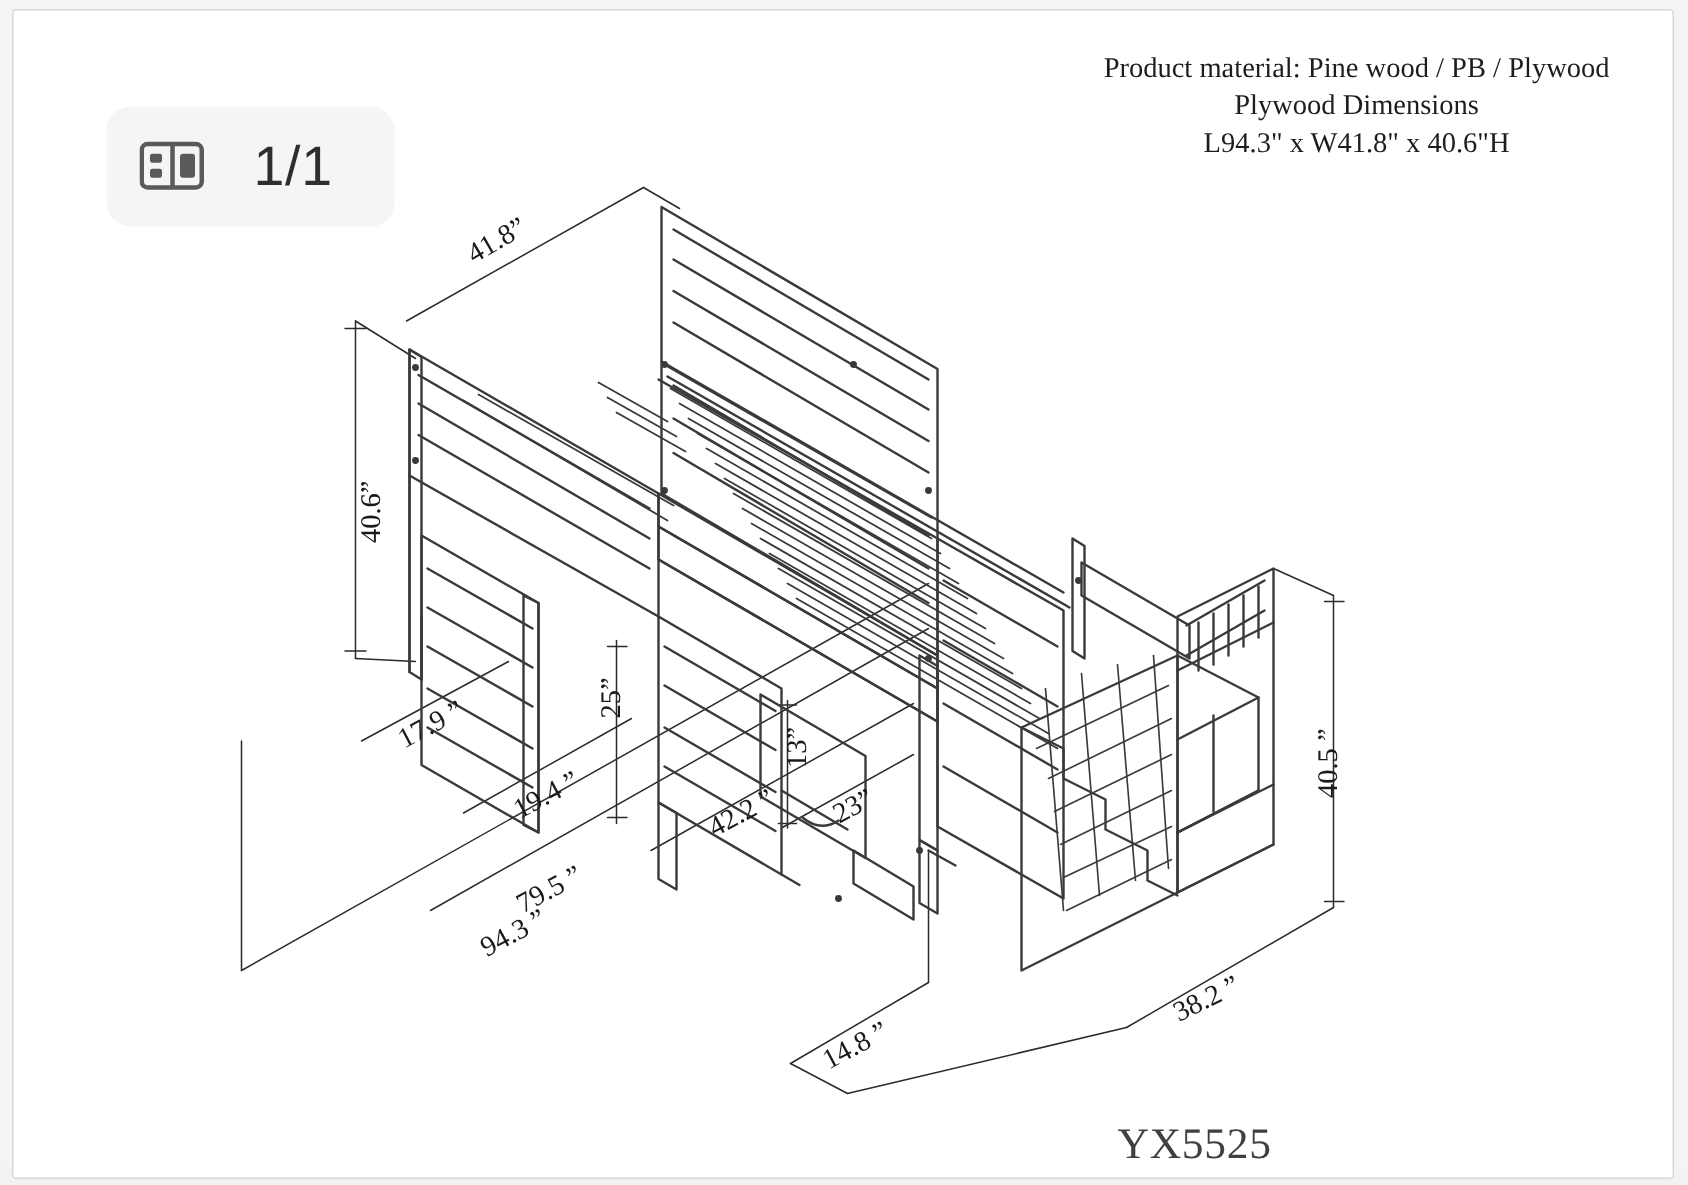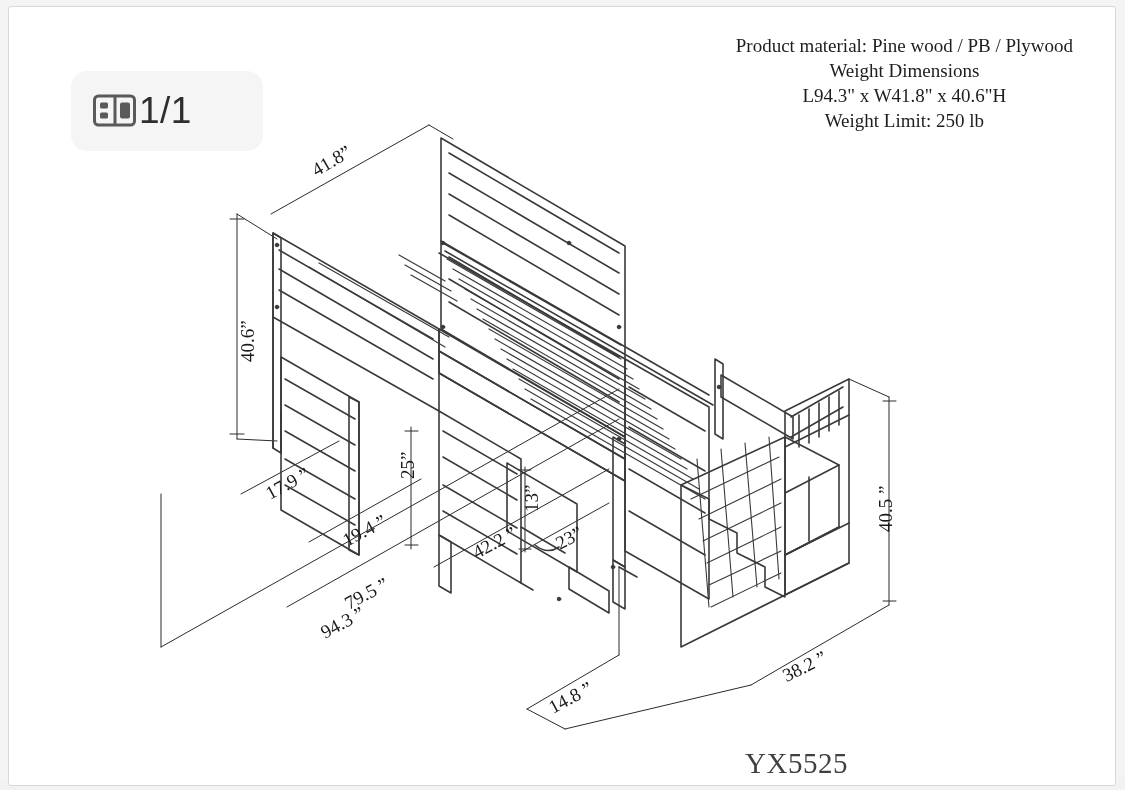--- a/index.html
+++ b/index.html
@@ -104,7 +104,7 @@
 
     <div class="spec">
       <div>Product material: Pine wood / PB / Plywood</div>
-      <div>Weight Dimensions</div>
+      <div>Plywood Dimensions</div>
       <div>L94.3" x W41.8" x 40.6"H</div>
       <div>Weight Limit: 250 lb</div>
     </div>

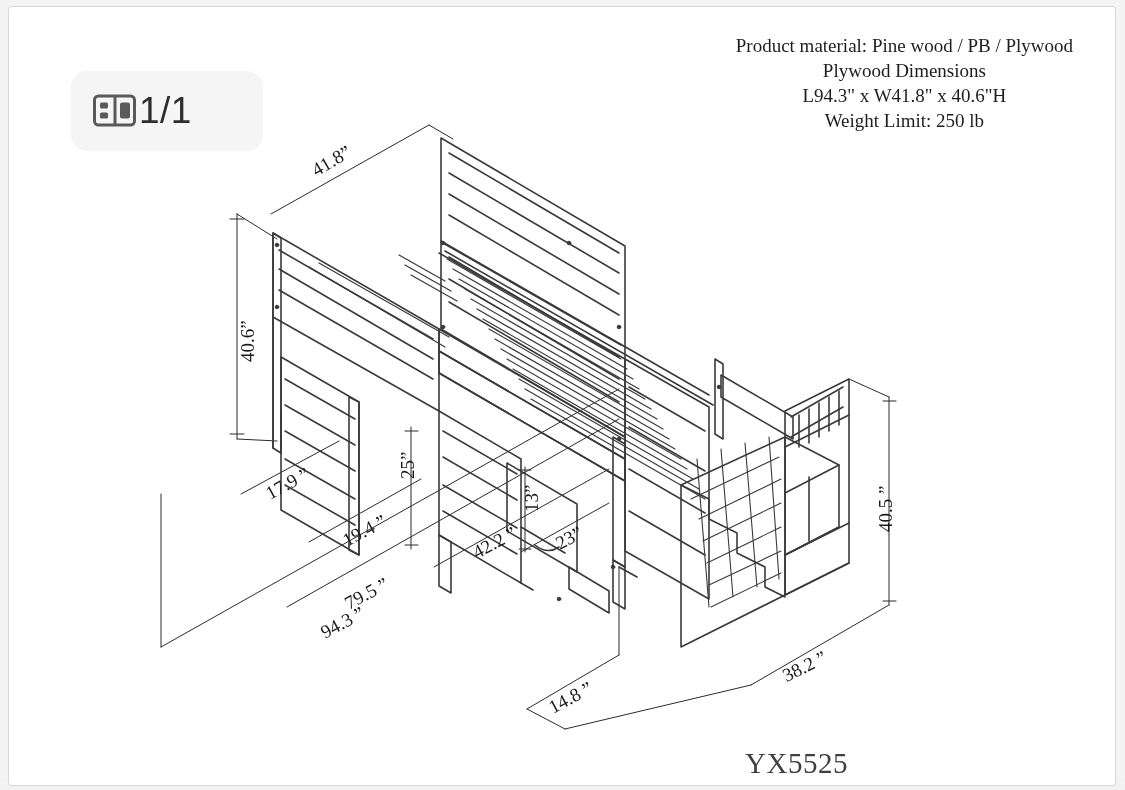--- a/index.html
+++ b/index.html
@@ -54,7 +54,7 @@
     border-radius: 16px;
     display: flex;
     align-items: center;
-    gap: 2px;
+    gap: 32px;
     padding-left: 22px;
     box-sizing: border-box;
   }

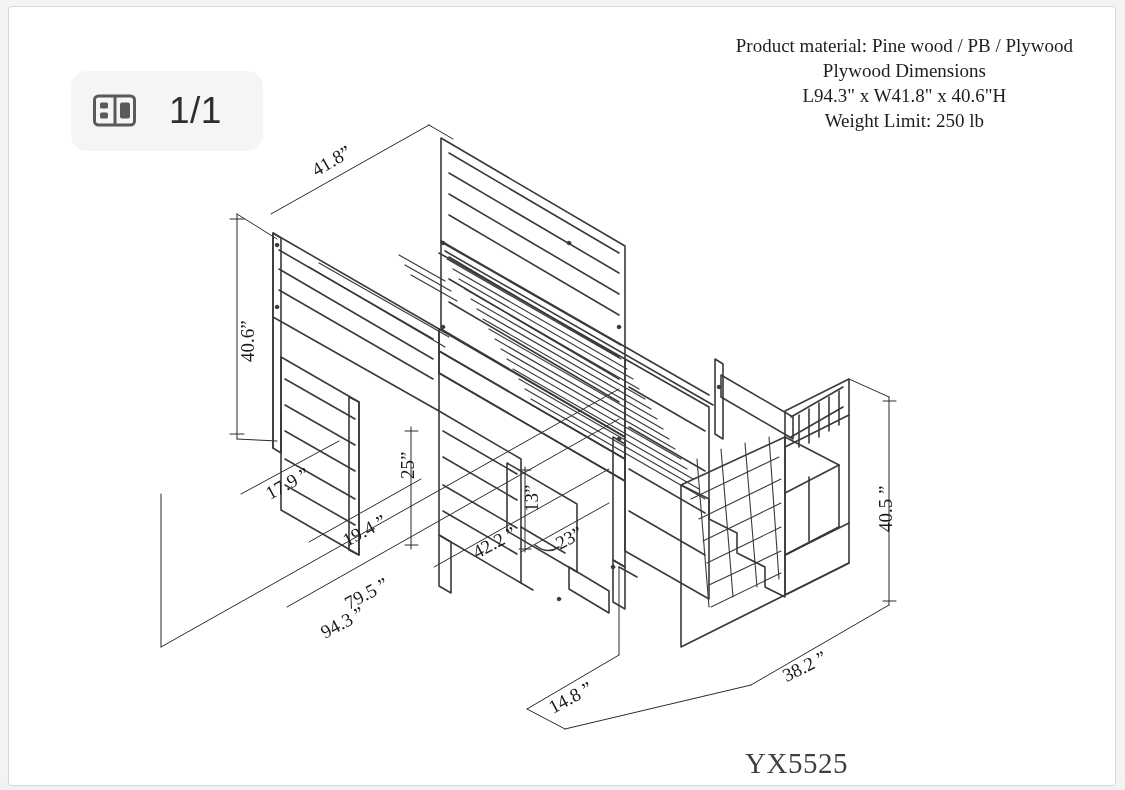--- a/index.html
+++ b/index.html
@@ -106,7 +106,6 @@
       <div>Product material: Pine wood / PB / Plywood</div>
       <div>Plywood Dimensions</div>
       <div>L94.3" x W41.8" x 40.6"H</div>
-      <div>Weight Limit: 250 lb</div>
     </div>
 
     <div class="counter">

